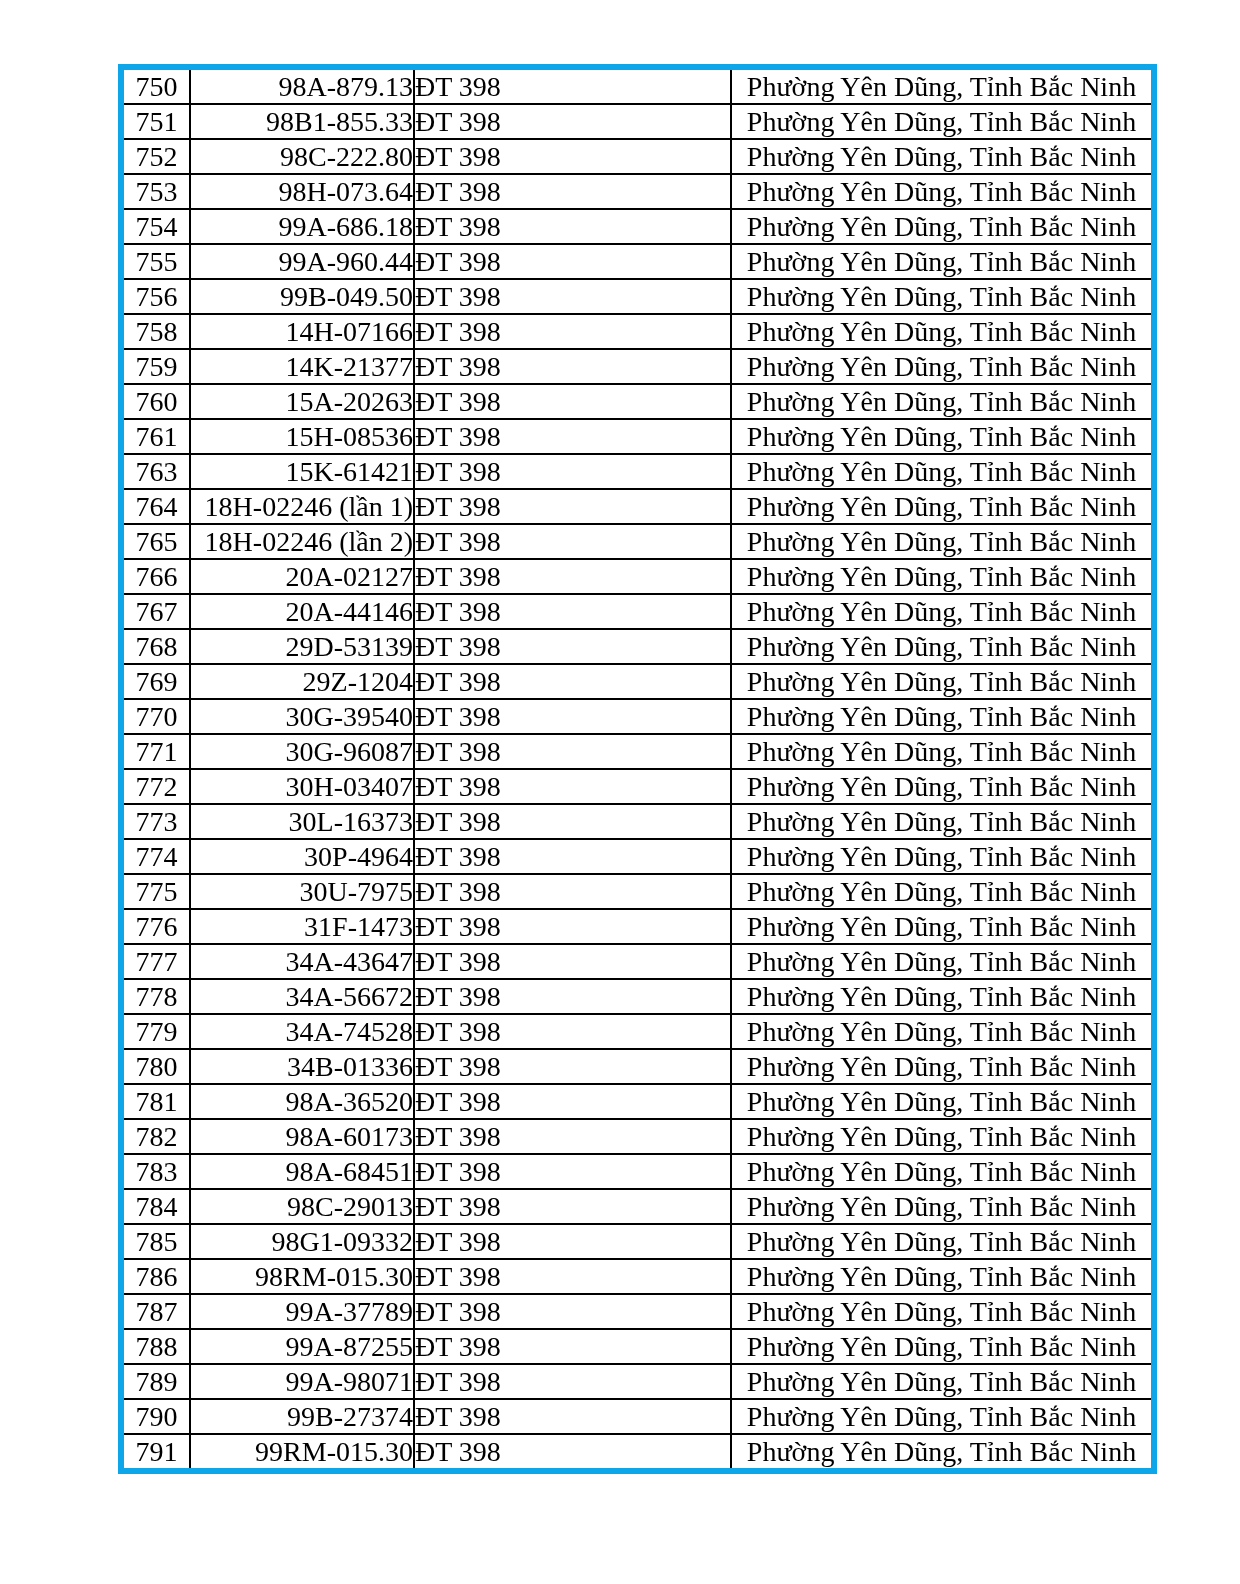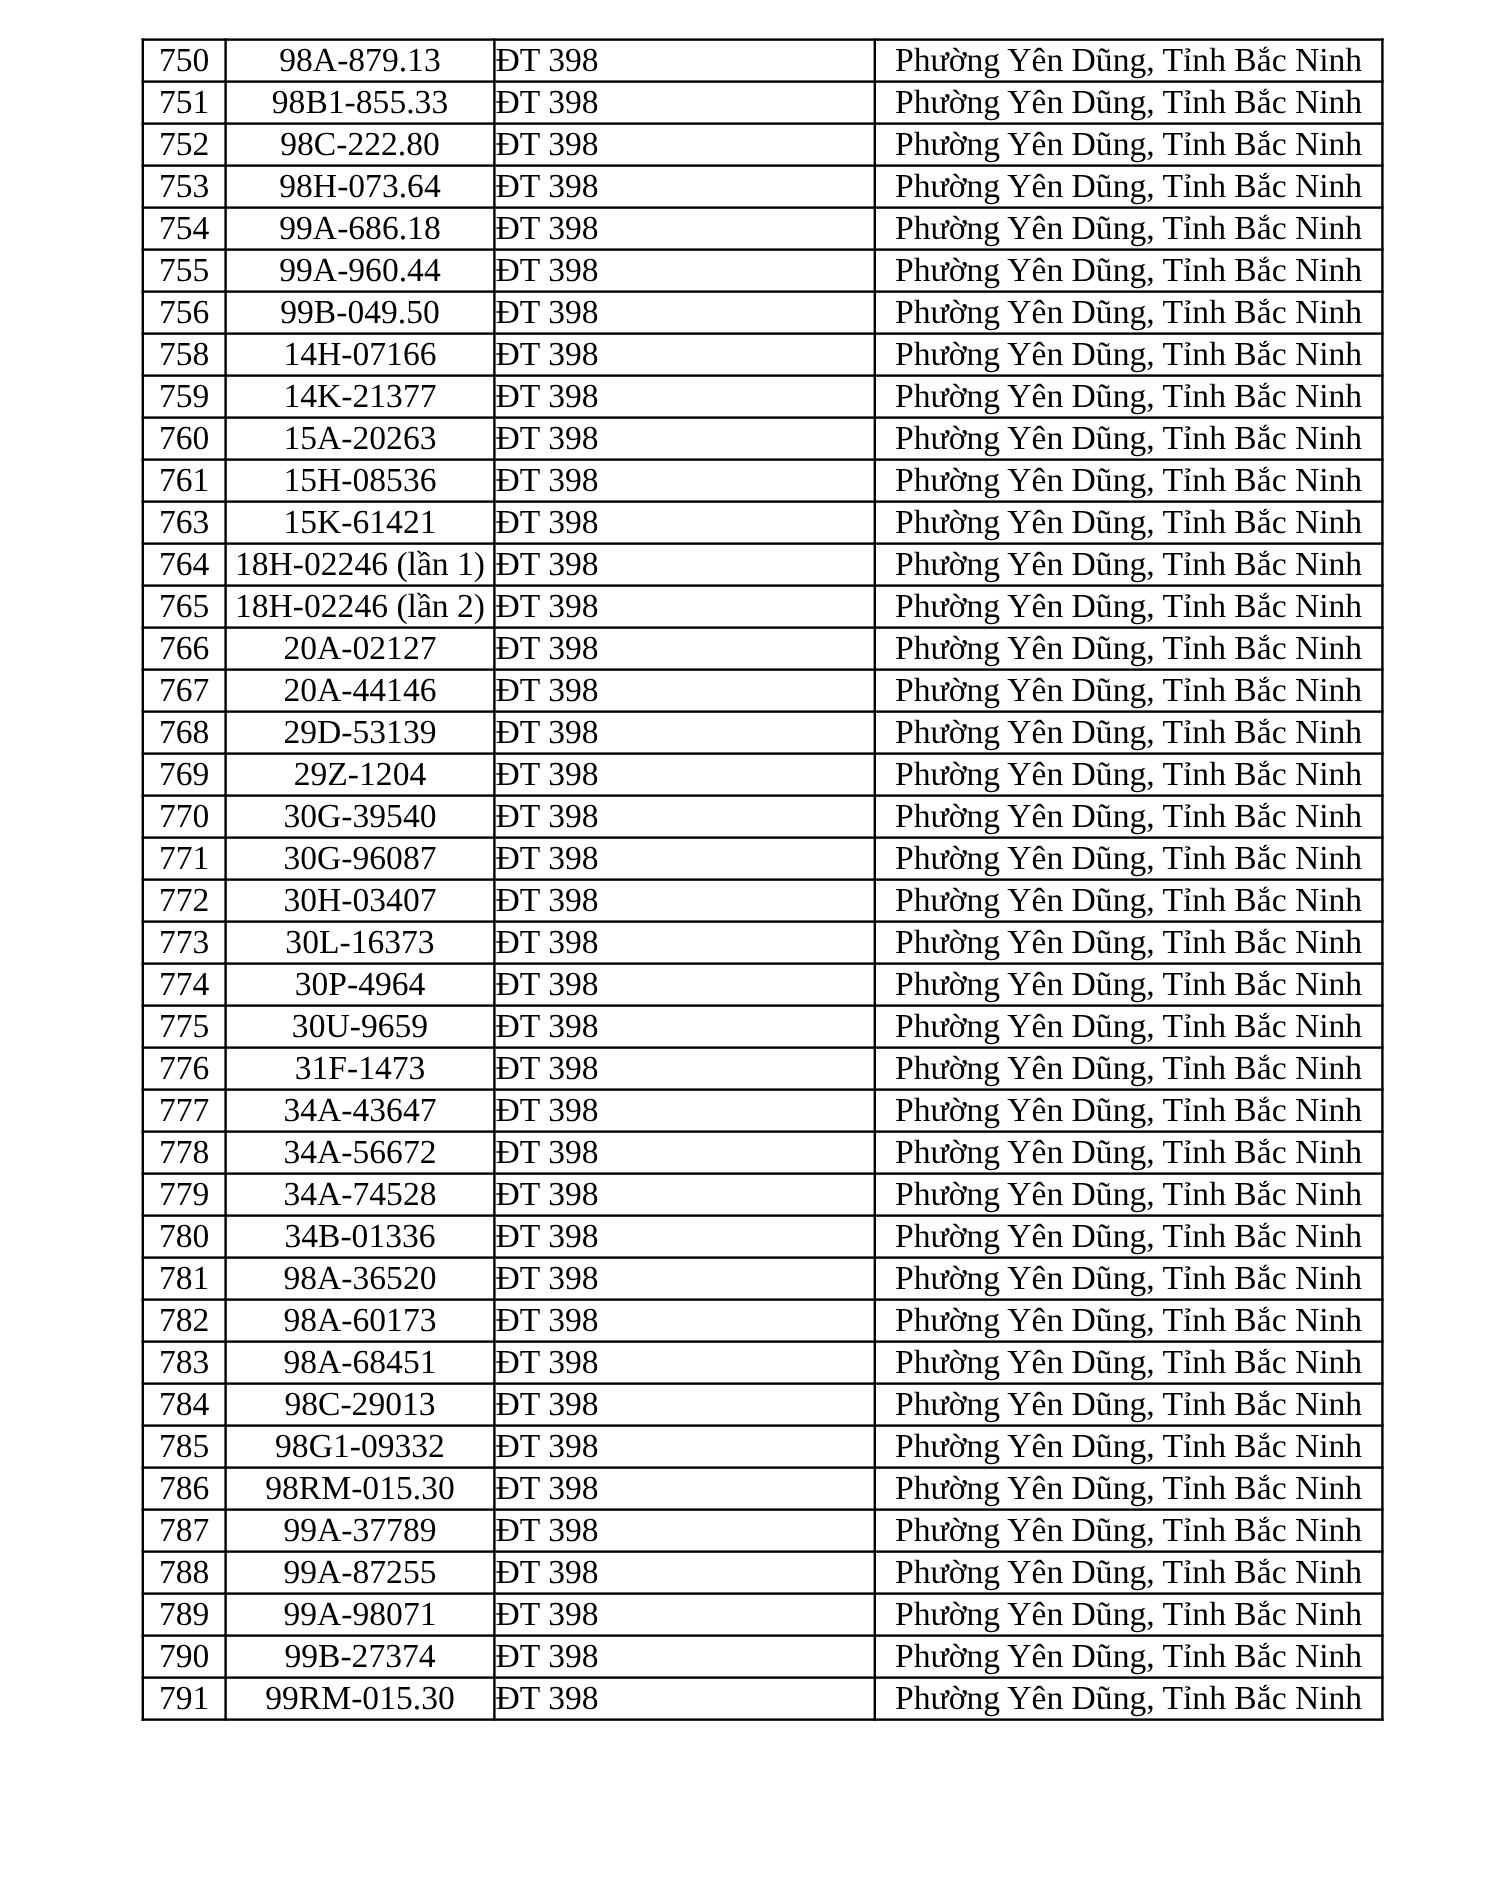--- a/index.html
+++ b/index.html
@@ -22,11 +22,11 @@
   table.vlist {
     position: absolute;
     left: 118px;
-    top: 32px;
+    top: 64px;
     width: 1033px;
     border-collapse: collapse;
     table-layout: fixed;
-    border: 1px solid #0ea5e9;
+    border: 6px solid #0ea5e9;
   }
   table.vlist td {
     border: 2px solid #000000;

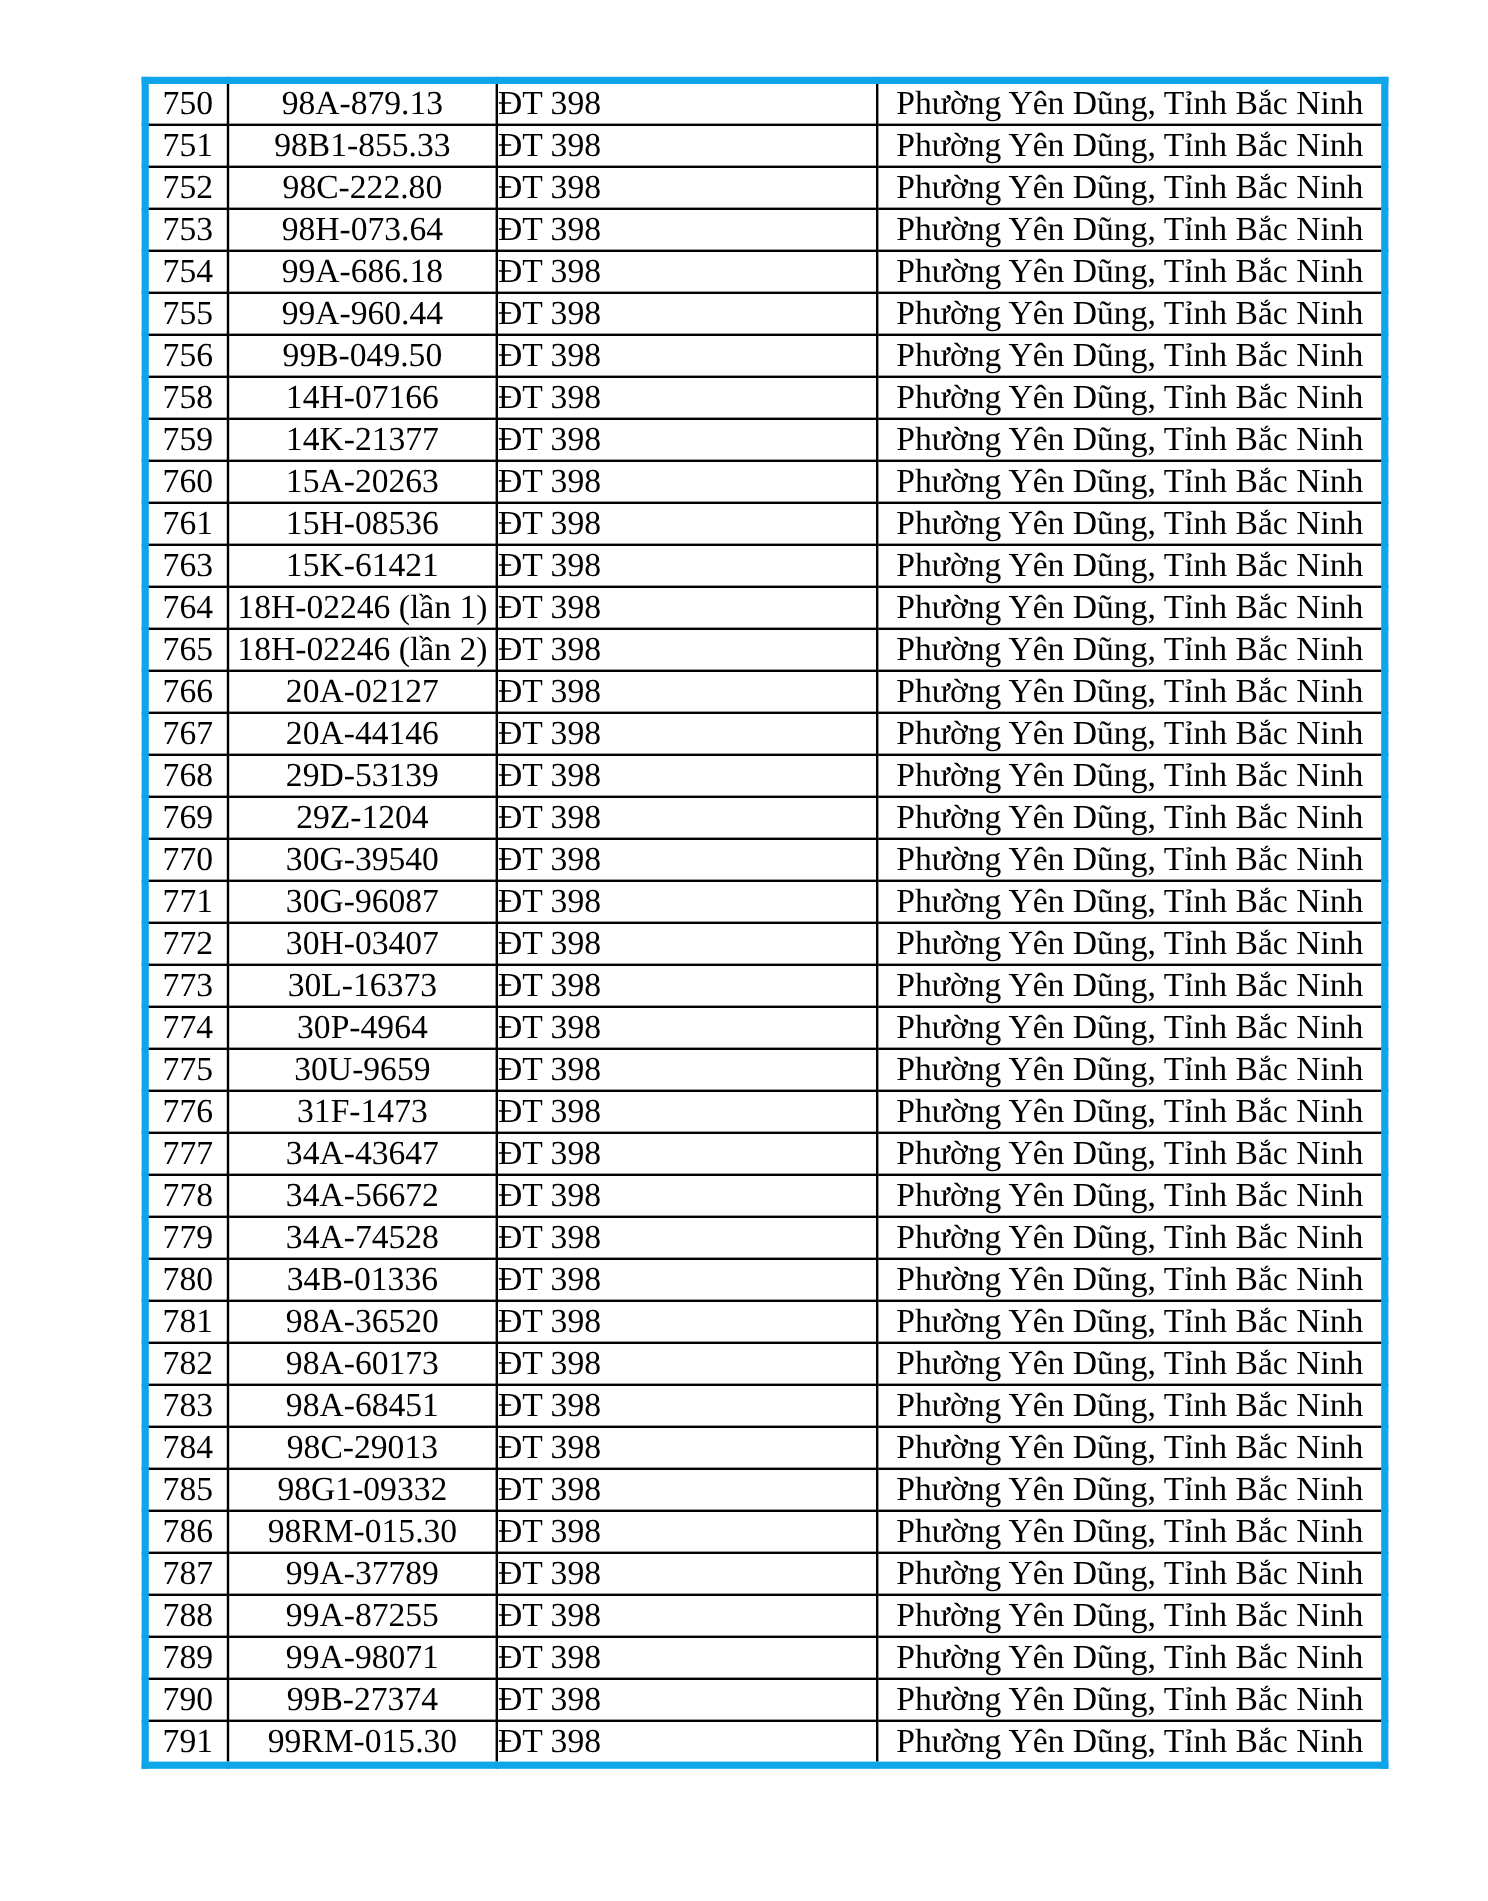--- a/index.html
+++ b/index.html
@@ -39,7 +39,7 @@
     vertical-align: middle;
   }
   td.c-index    { text-align: center; }
-  td.c-plate    { text-align: center; padding-left: 5px; font-family: Liberation Serif, serif; }
+  td.c-plate    { text-align: right; padding-left: 5px; font-family: Liberation Serif, serif; }
   td.c-road     { text-align: left; }
   td.c-location { text-align: center; margin-top: 32px; }
 </style>

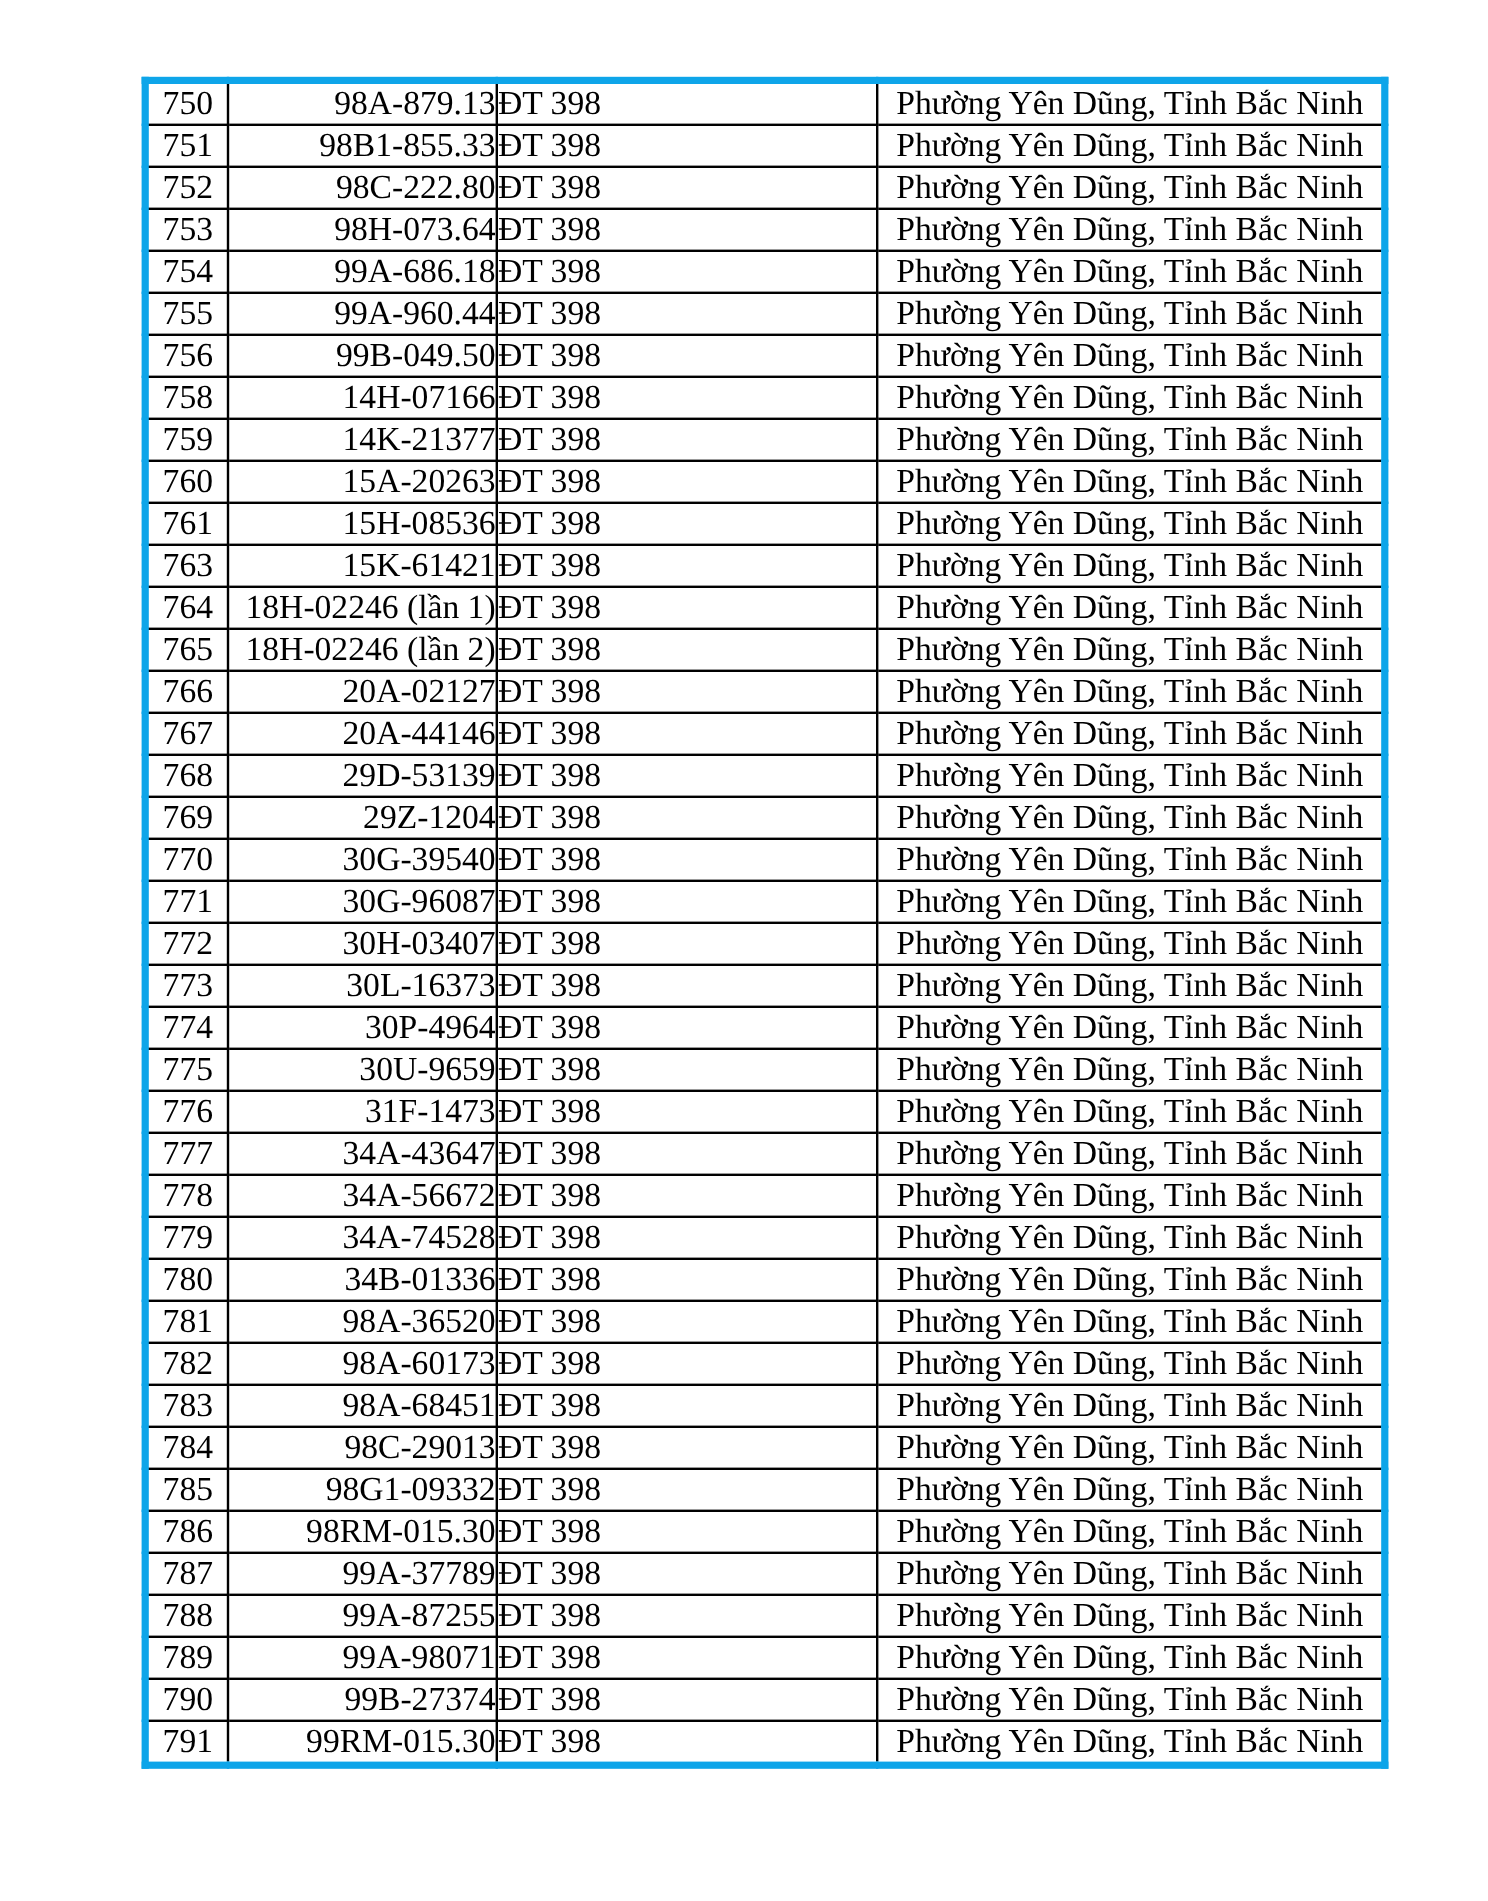--- a/index.html
+++ b/index.html
@@ -195,7 +195,7 @@
         </tr>
         <tr>
           <td class="c-index">775</td>
-          <td class="c-plate">30U-9659</td>
+          <td class="c-plate">30U-7975</td>
           <td class="c-road">ĐT 398</td>
           <td class="c-location">Phường Yên Dũng, Tỉnh Bắc Ninh</td>
         </tr>

